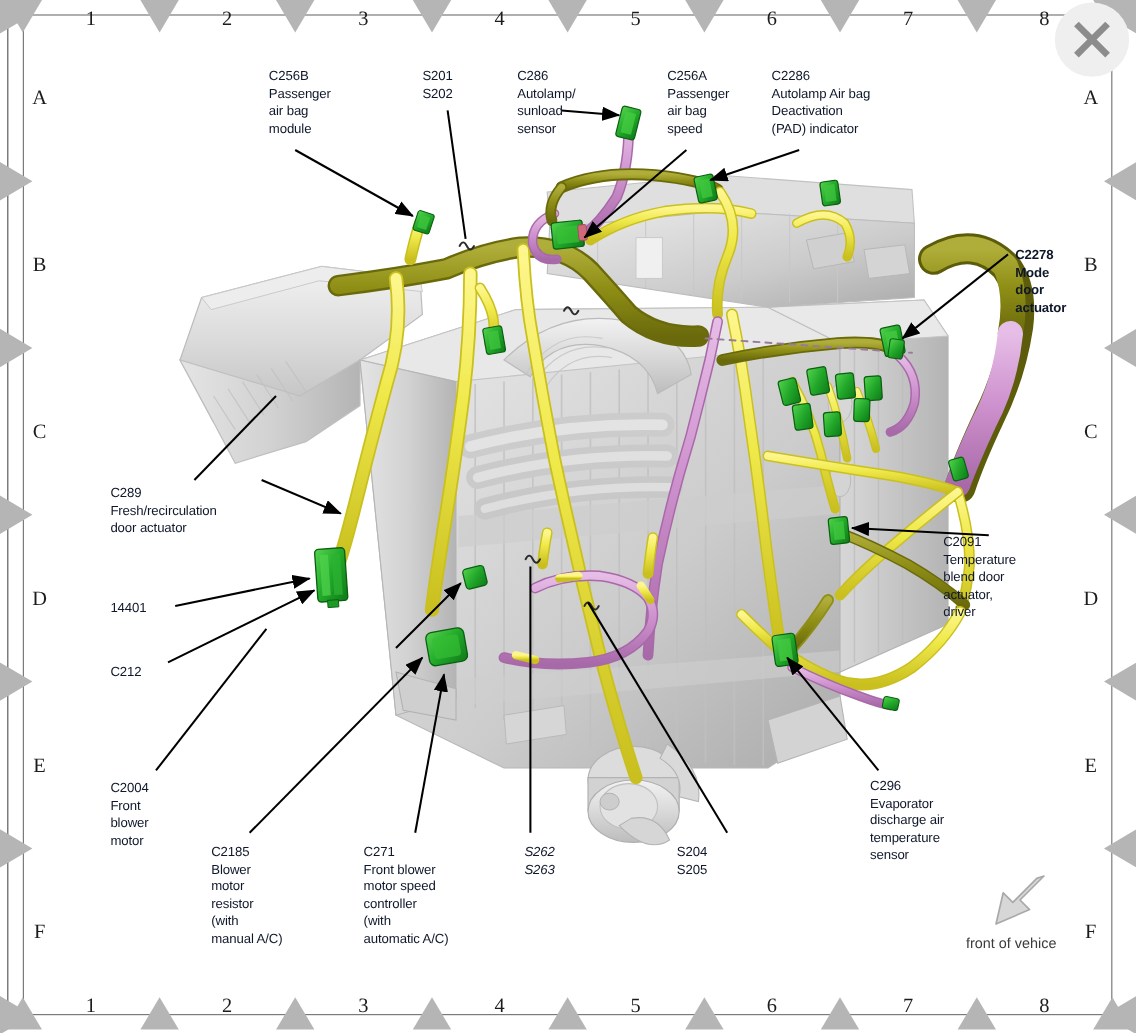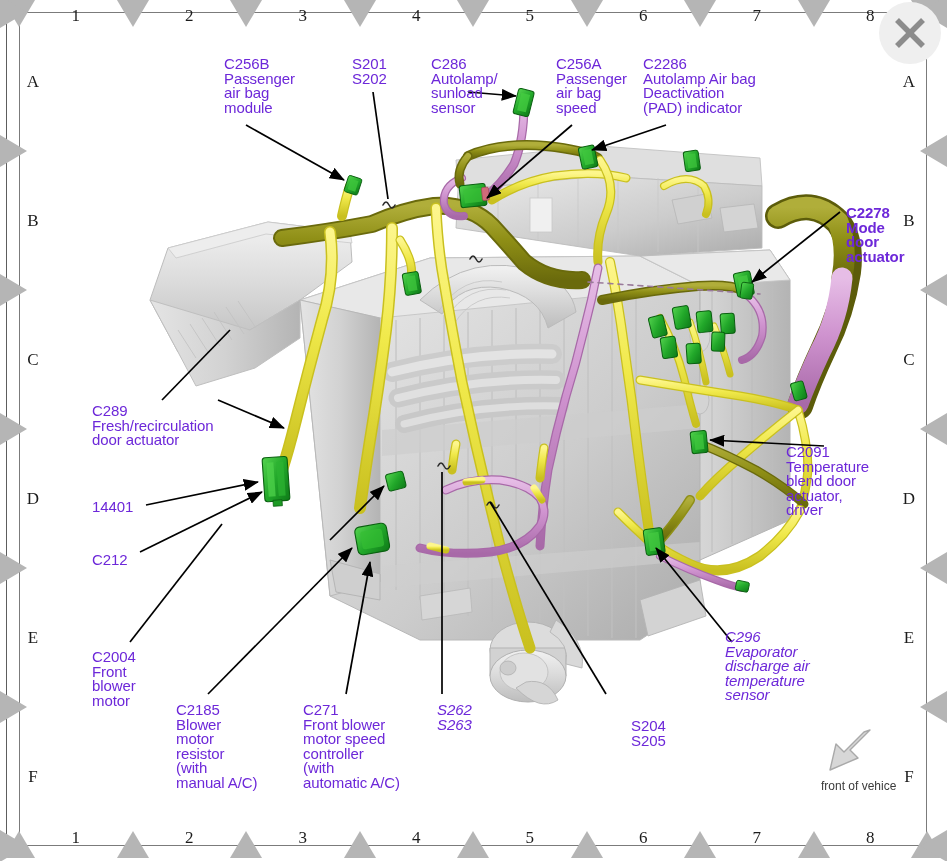--- a/index.html
+++ b/index.html
@@ -79,9 +79,9 @@
   .callout {
     position: absolute;
     font-family: "Liberation Sans", sans-serif;
-    font-size: 15px;
+    font-size: 11px;
     line-height: 14.6px;
-    color: #6d28d9;
+    color: #0f172a;
     white-space: pre-line;
     letter-spacing: -0.1px;
   }

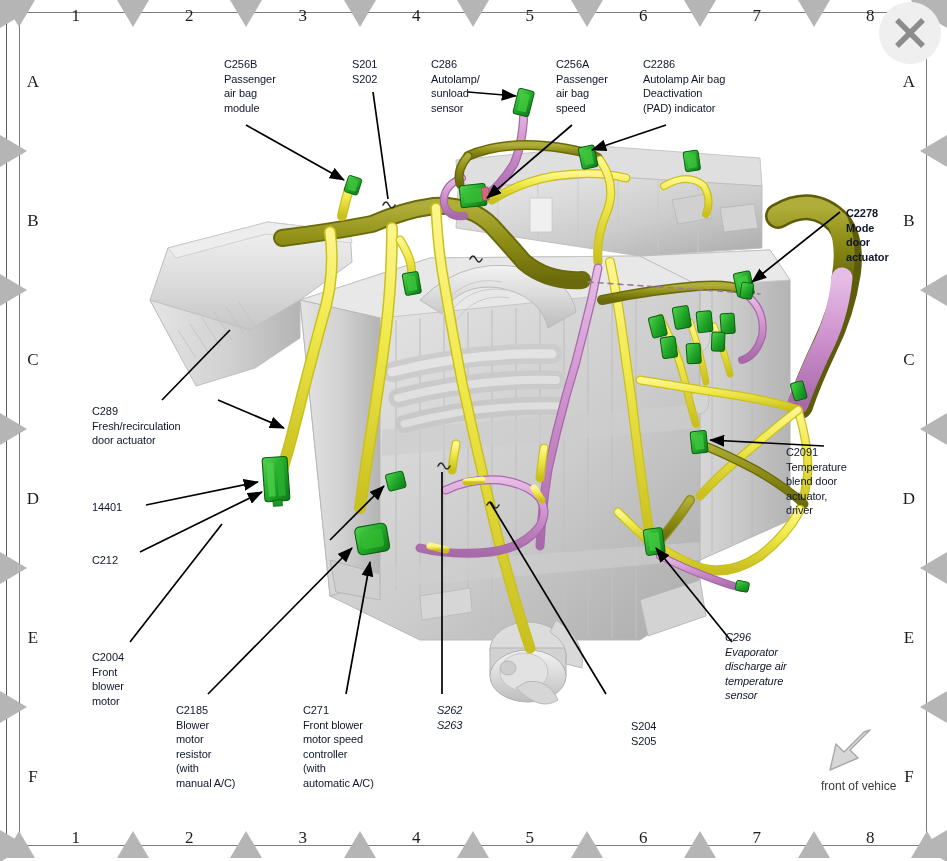--- a/index.html
+++ b/index.html
@@ -611,7 +611,7 @@
 Front
 blower
 motor</div>
-      <div class="callout" style="left: 725px; top: 630px; font-style: italic;">C296
+      <div class="callout" style="left: 725px; top: 648px;">C296
 Evaporator
 discharge air
 temperature

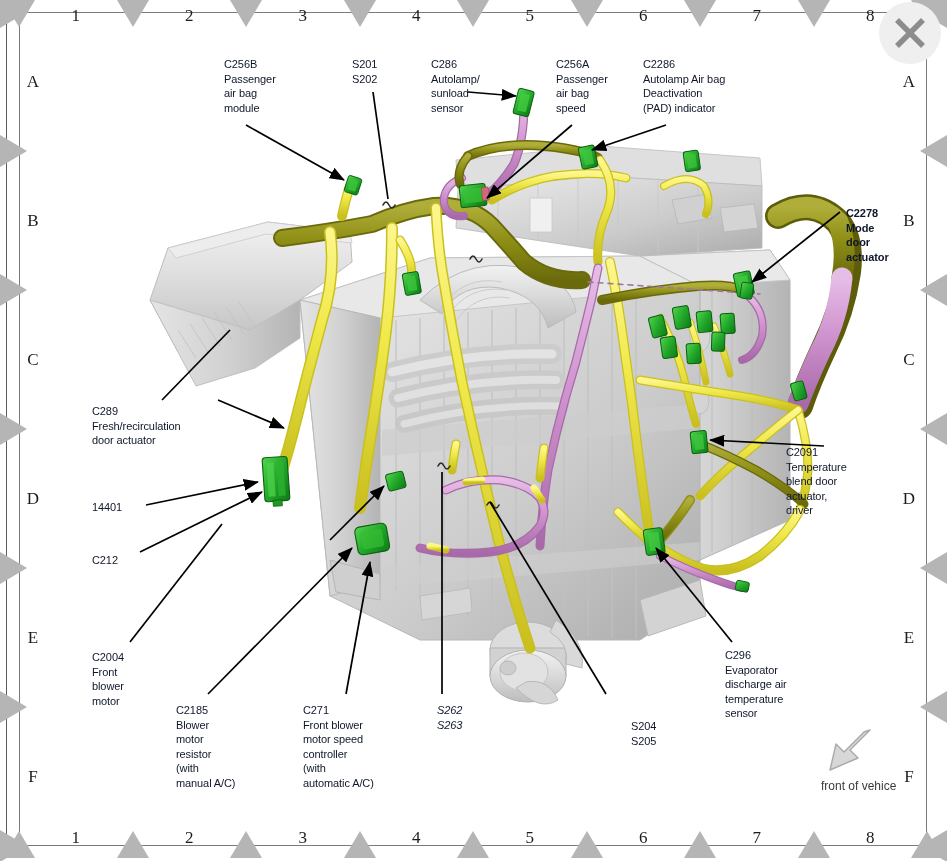--- a/index.html
+++ b/index.html
@@ -630,7 +630,7 @@
 automatic A/C)</div>
       <div class="callout" style="left: 437px; top: 703px; font-style: italic;">S262
 S263</div>
-      <div class="callout" style="left: 631px; top: 703px; margin-top: 16px;">S204
+      <div class="callout" style="left: 564px; top: 703px;">S204
 S205</div>
     </div>
 

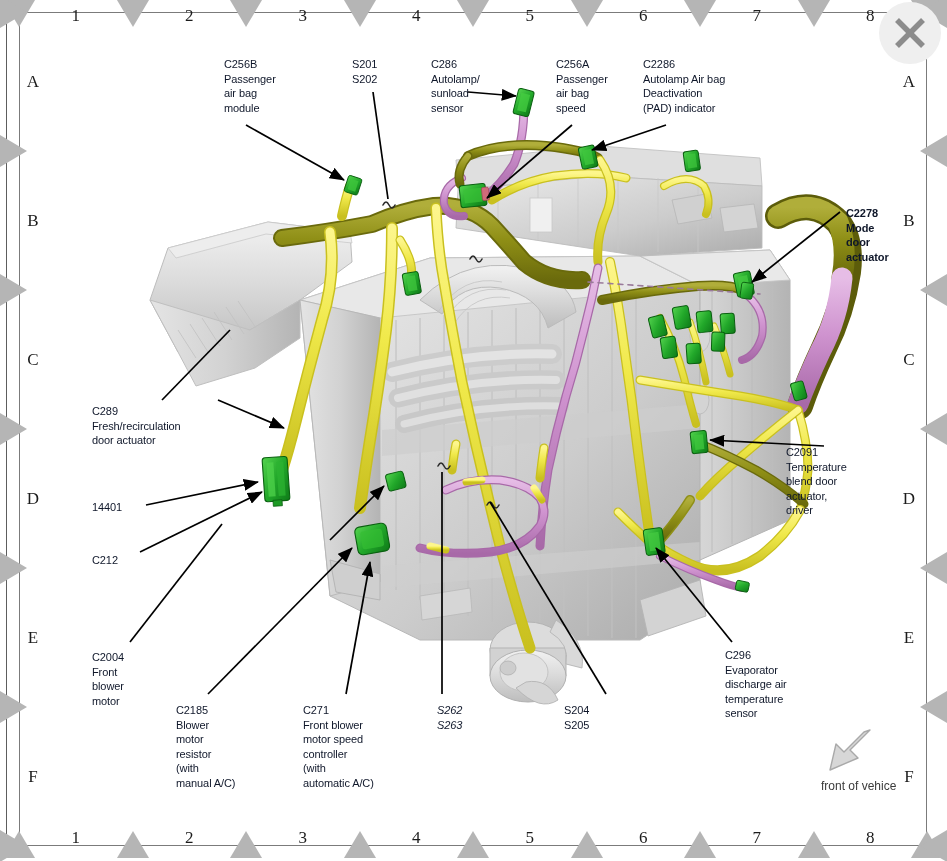--- a/index.html
+++ b/index.html
@@ -92,7 +92,6 @@
     font-family: "Liberation Sans", sans-serif;
     font-size: 12px;
     color: #3b3b3b;
-    margin-left: 16px;
   }
 
   

